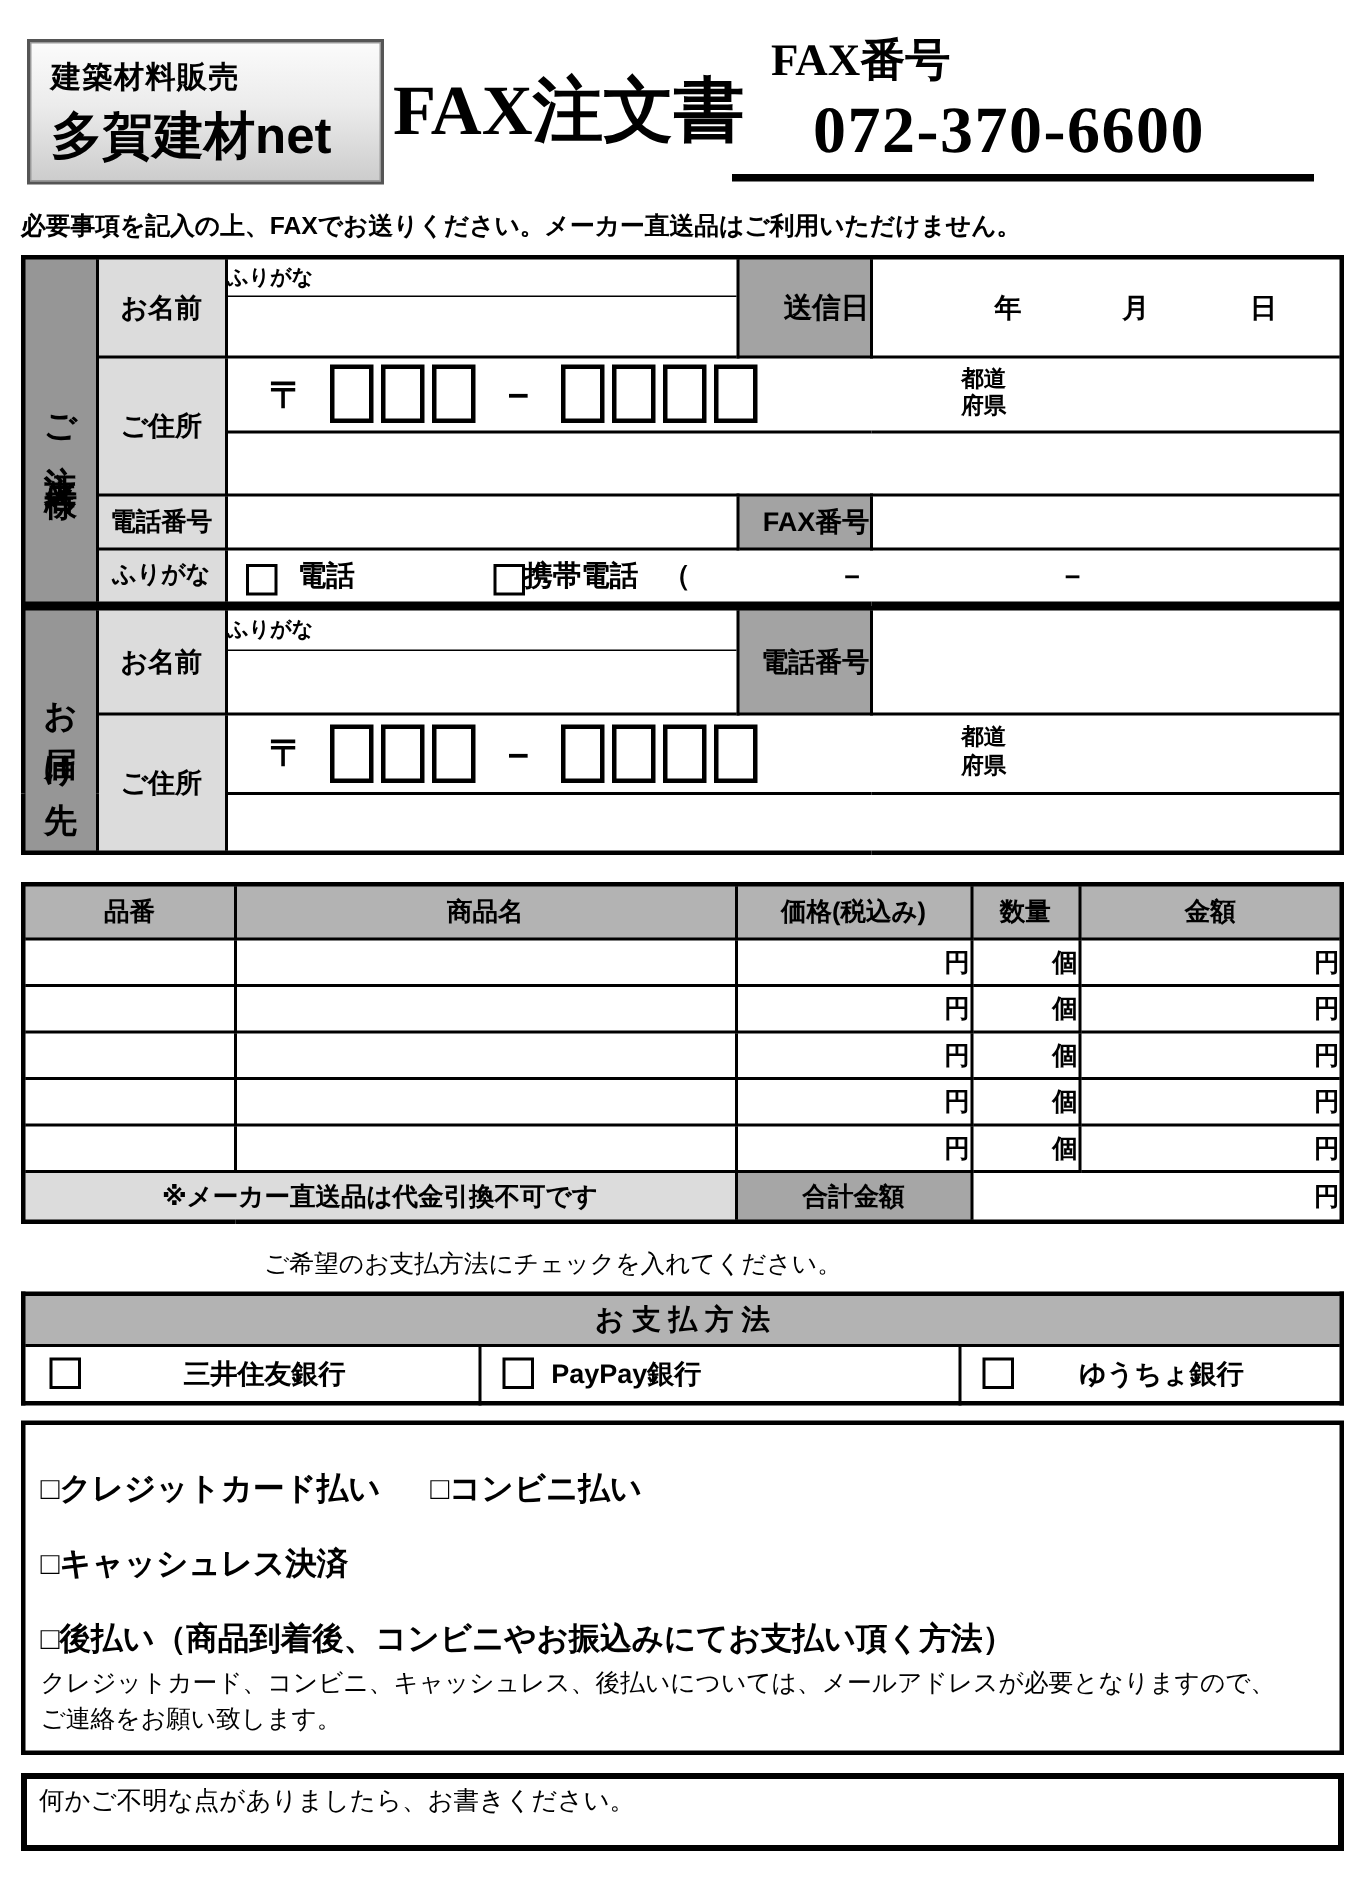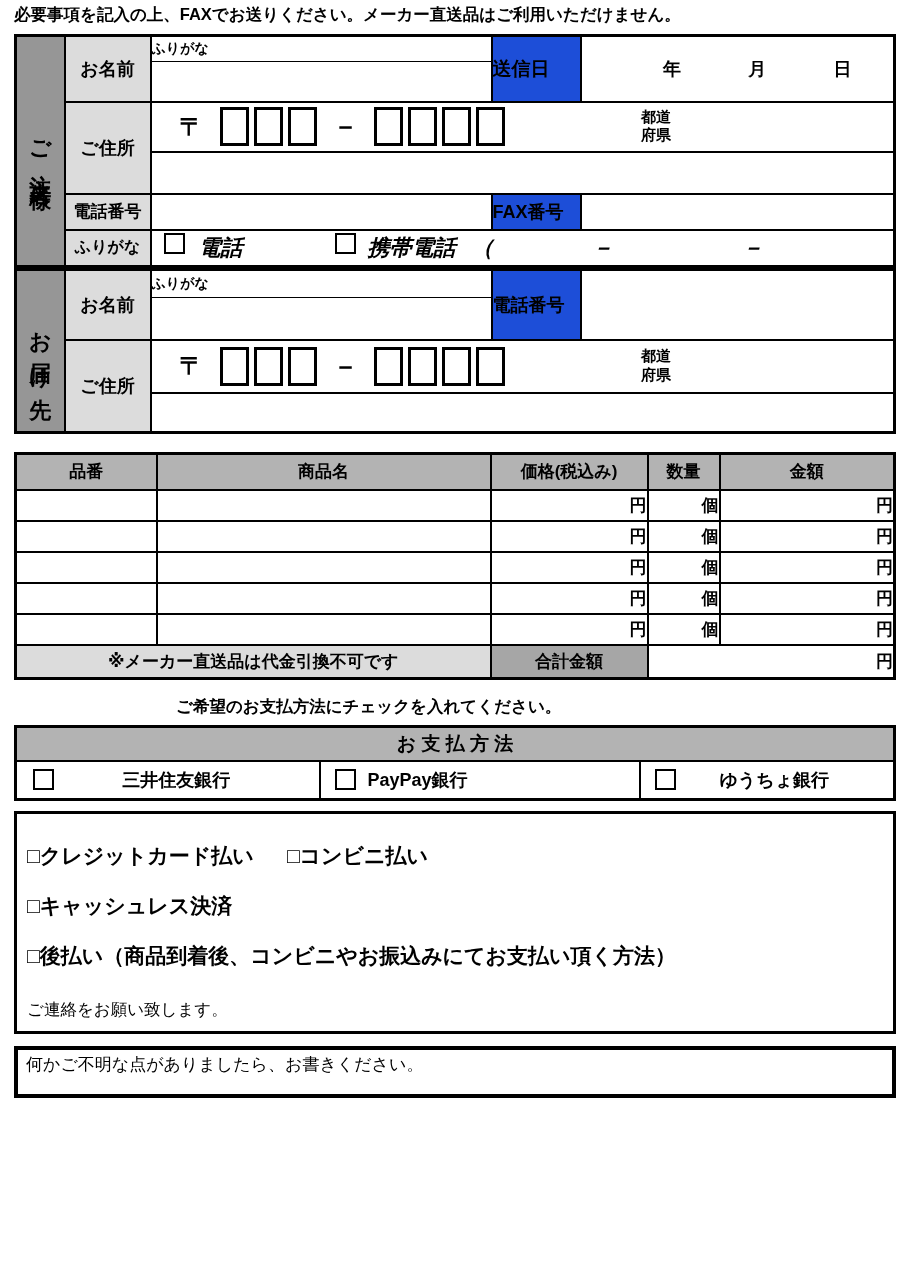--- a/index.html
+++ b/index.html
@@ -88,6 +88,17 @@
 
 <div class="page">
 
+  <div class="header">
+    <div class="logo">
+      <div class="logo-tagline">建築材料販売</div>
+      <div class="logo-brand">多賀建材net</div>
+    </div>
+    <div class="doc-title">FAX注文書</div>
+    <div class="fax-block">
+      <div class="fax-label">FAX番号</div>
+      <div class="fax-number">072-370-6600</div>
+    </div>
+  </div>
 
   <div class="instruction">必要事項を記入の上、FAXでお送りください。メーカー直送品はご利用いただけません。</div>
 

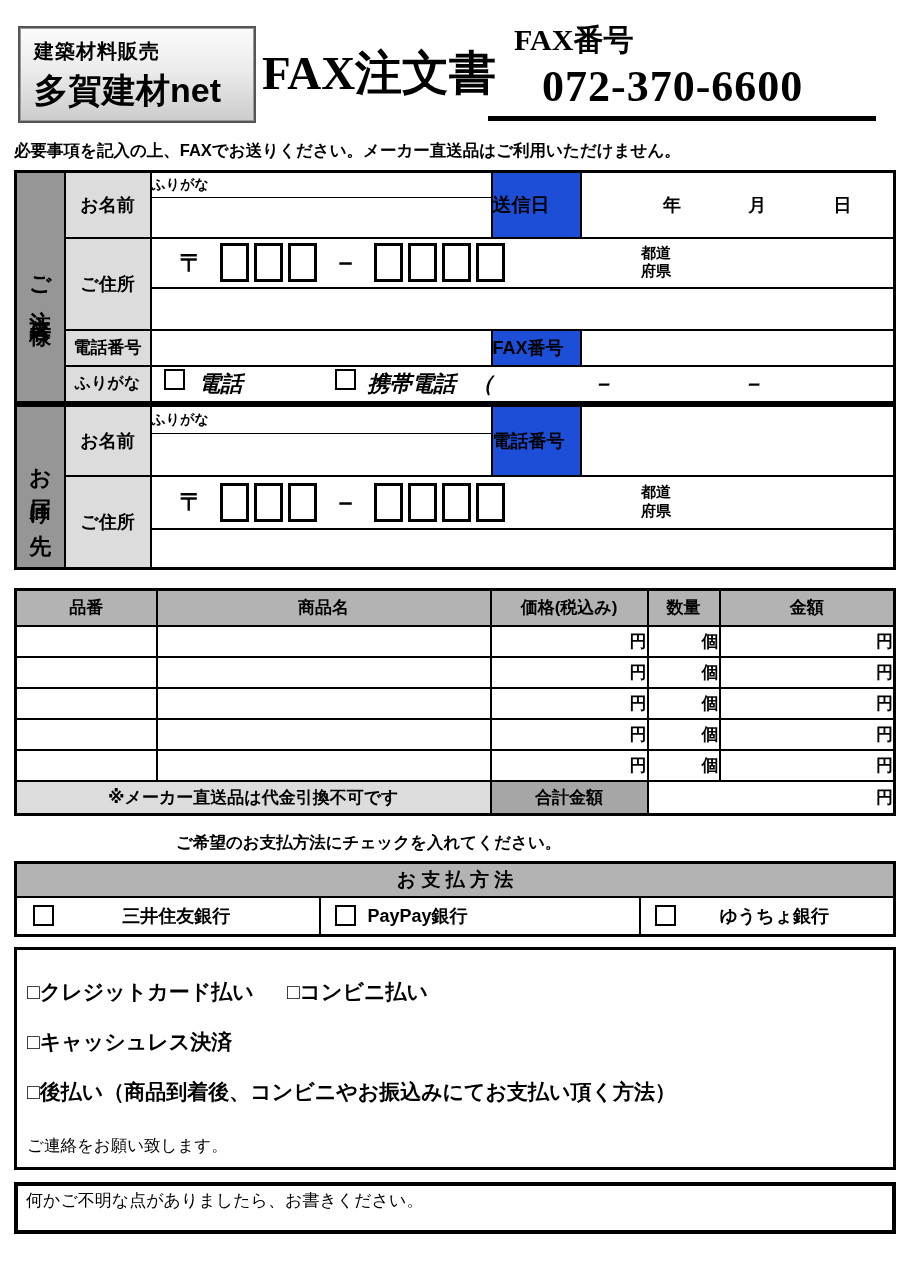--- a/index.html
+++ b/index.html
@@ -30,7 +30,7 @@
   .vtext { writing-mode:vertical-rl; text-orientation:upright; font-size:22px; font-weight:bold;
            letter-spacing:5px; margin:0 auto; }
   td.rlabel { background:#dcdcdc; text-align:center; font-size:18px; }
-  td.glabel { background:#1d4ed8; text-align:left; font-size:19px;margin-left:20px; }
+  td.glabel { background:#a3a3a3; text-align:right; font-size:19px;margin-left:20px; }
   td.furigana { font-size:14px; padding-left:42px; vertical-align:middle; }
   td.inputcell { background:#fff; }
 

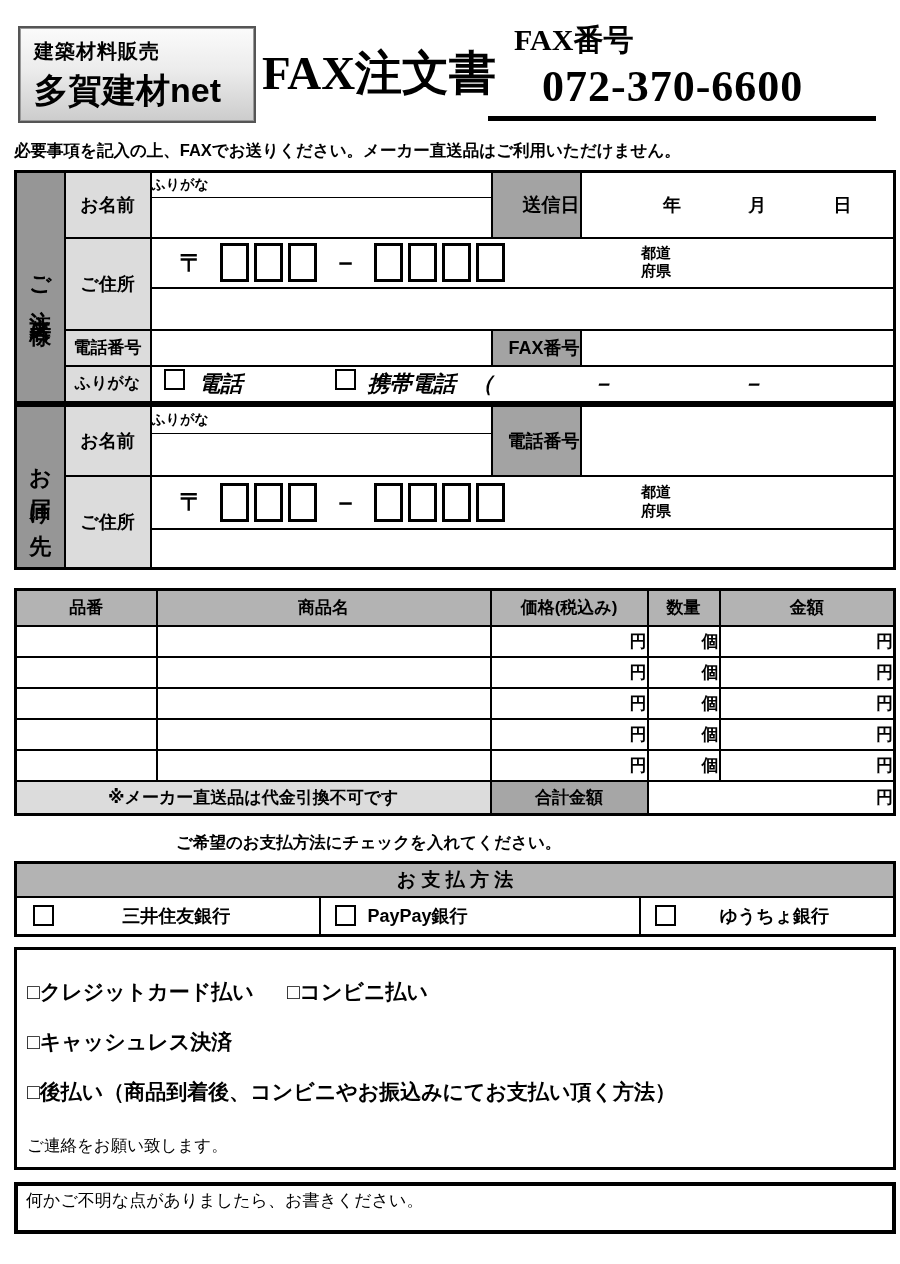--- a/index.html
+++ b/index.html
@@ -45,7 +45,7 @@
           font-size:15px; line-height:1.25; text-align:left; }
 
   .cbox { width:21px; height:21px; border:2.5px solid #000; background:#fff; flex:0 0 auto; }
-  .contact-row { display:flex; align-items:flex-start; font-size:22px;font-style:italic; }
+  .contact-row { display:flex; align-items:flex-end; font-size:19px; }
   .contact-row .t1 { margin-left:14px; }
   .contact-row .cb2 { margin-left:92px; }
   .contact-row .t2 { margin-left:12px; }

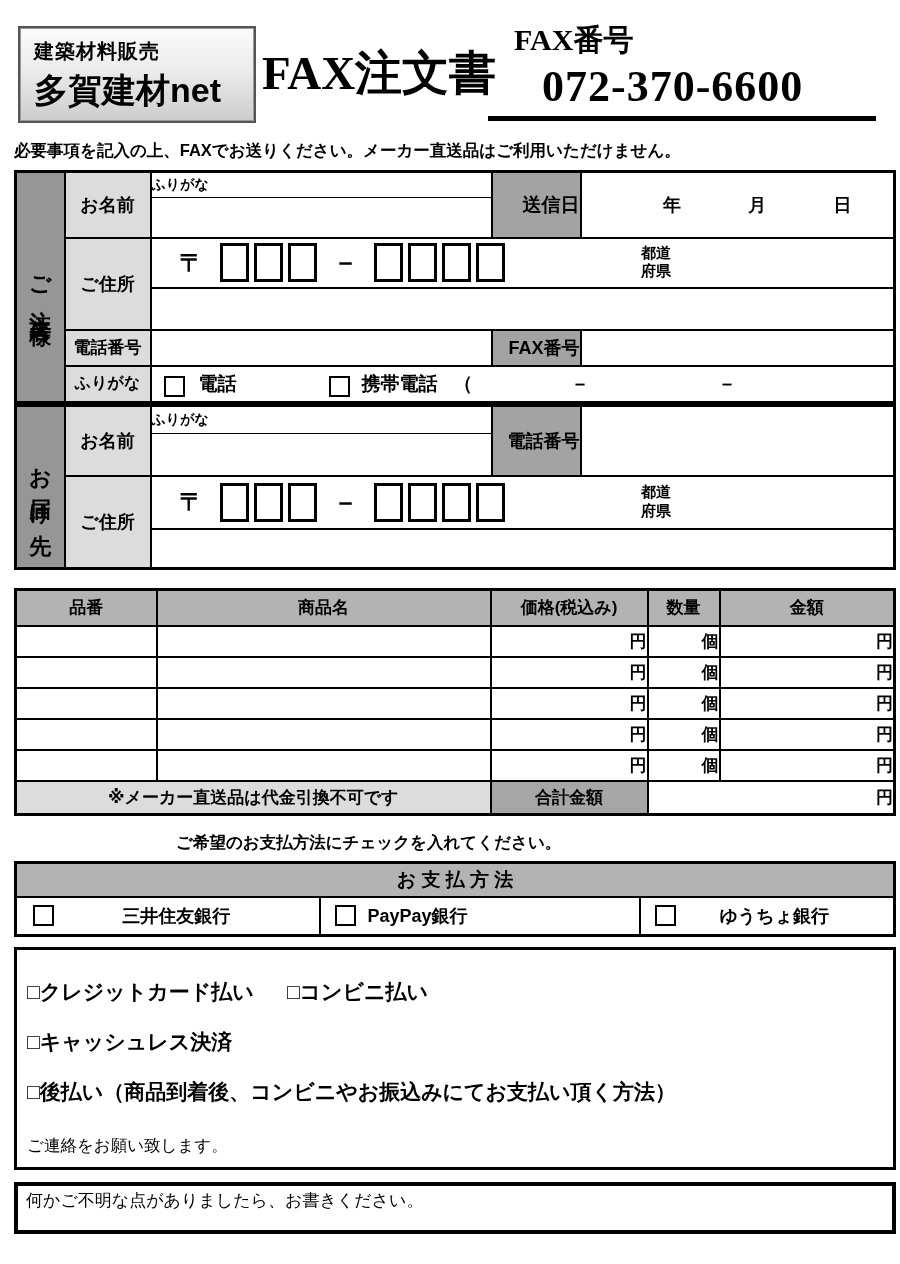--- a/index.html
+++ b/index.html
@@ -48,7 +48,7 @@
   .contact-row { display:flex; align-items:flex-end; font-size:19px; }
   .contact-row .t1 { margin-left:14px; }
   .contact-row .cb2 { margin-left:92px; }
-  .contact-row .t2 { margin-left:12px; }
+  .contact-row .t2 { margin-left:0; }
   .contact-row .paren { margin-left:16px; }
   .contact-row .d1 { margin-left:98px; }
   .contact-row .d2 { margin-left:128px; }

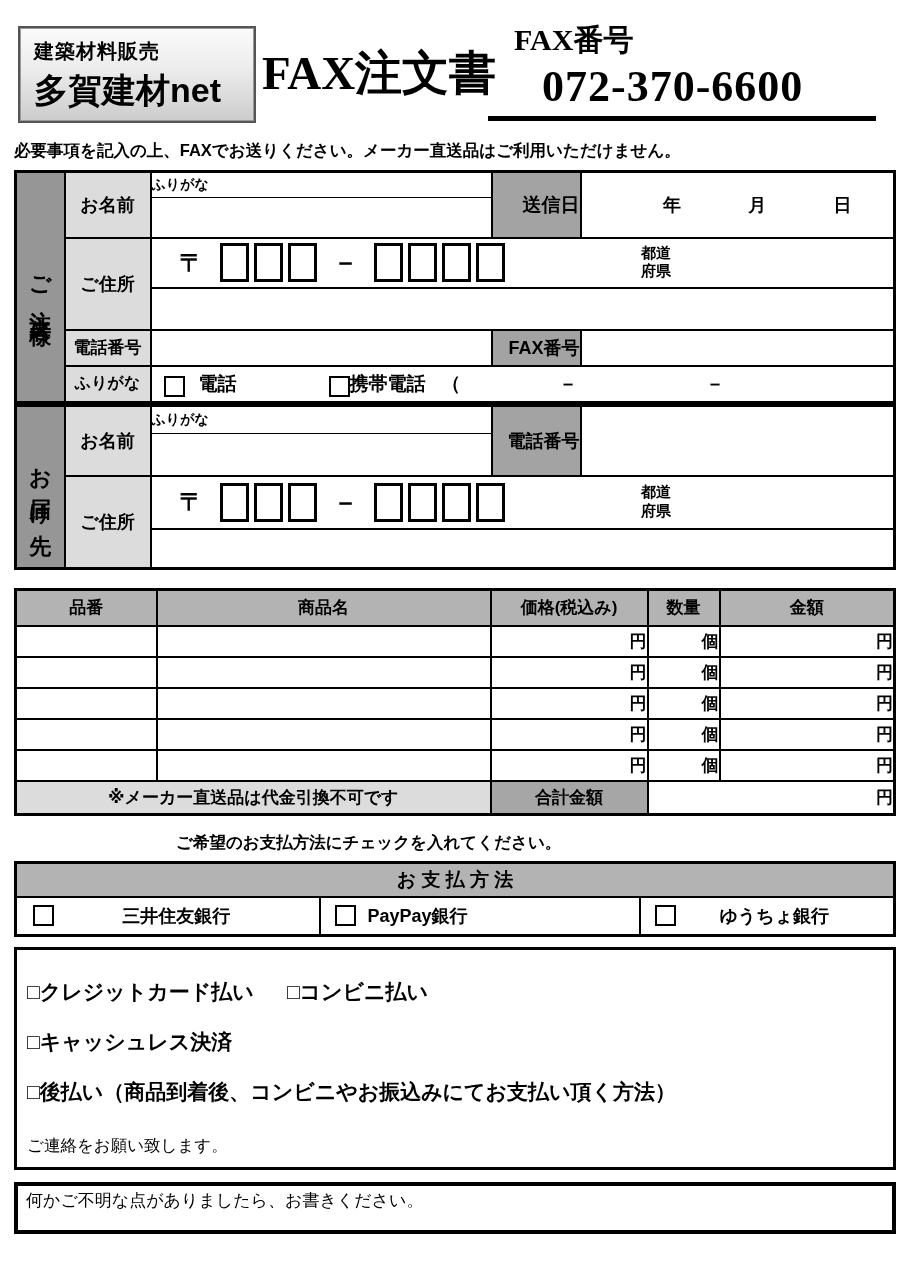--- a/index.html
+++ b/index.html
@@ -54,7 +54,7 @@
   .contact-row .d2 { margin-left:128px; }
 
   .section-caption { font-size:16.5px; font-weight:bold; margin:14px 0 7px 110px; }
-  .pay-caption { font-size:16.5px; font-weight:bold; margin:16px 0 7px 176px; }
+  .pay-caption { font-size:16.5px; font-weight:normal; margin:16px 0 7px 176px; }
 
   
   table.items td { font-size:17px; }

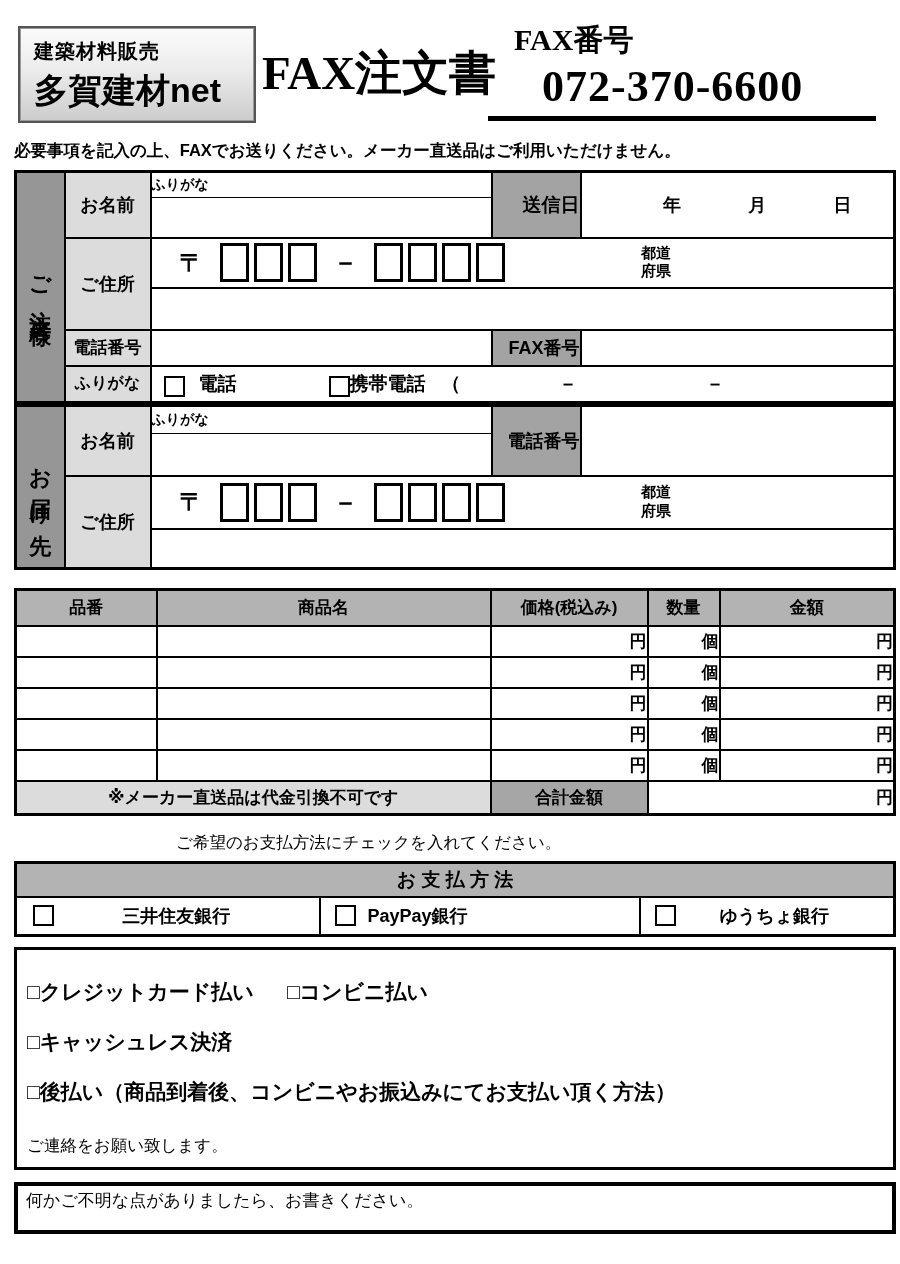--- a/index.html
+++ b/index.html
@@ -329,7 +329,7 @@
     <div class="other-line">□キャッシュレス決済</div>
     <div class="other-line">□後払い（商品到着後、コンビニやお振込みにてお支払い頂く方法）</div>
     <div class="other-note">
-      <br>
+      <span>クレジットカード、コンビニ、キャッシュレス、後払いについては、メールアドレスが必要となりますので、</span><br>
       <span>ご連絡をお願い致します。</span>
     </div>
   </div>

